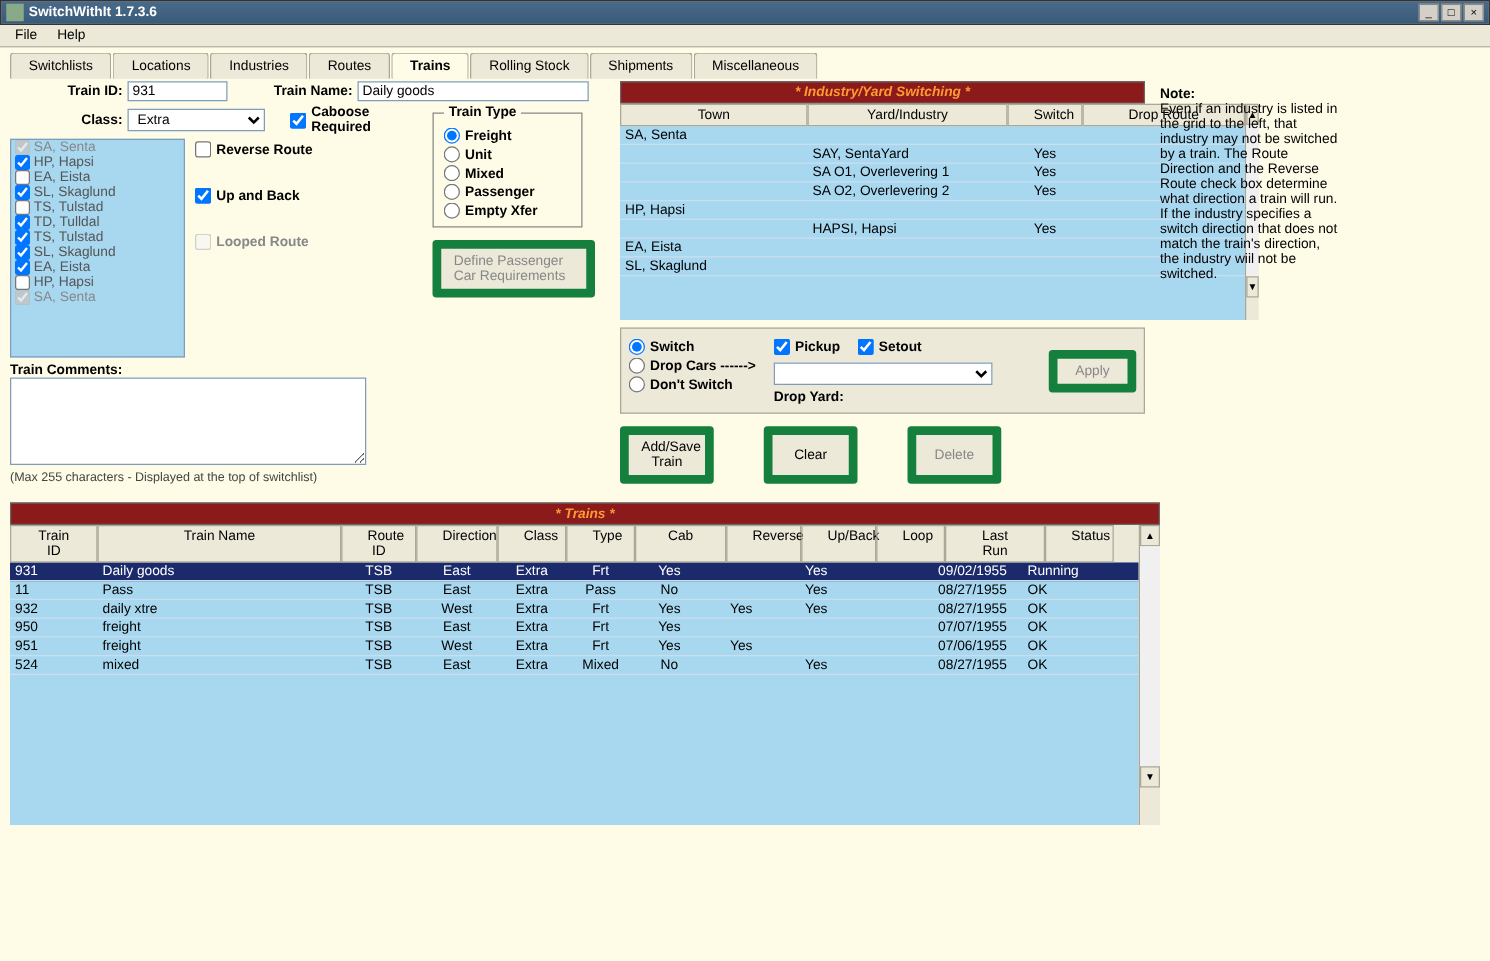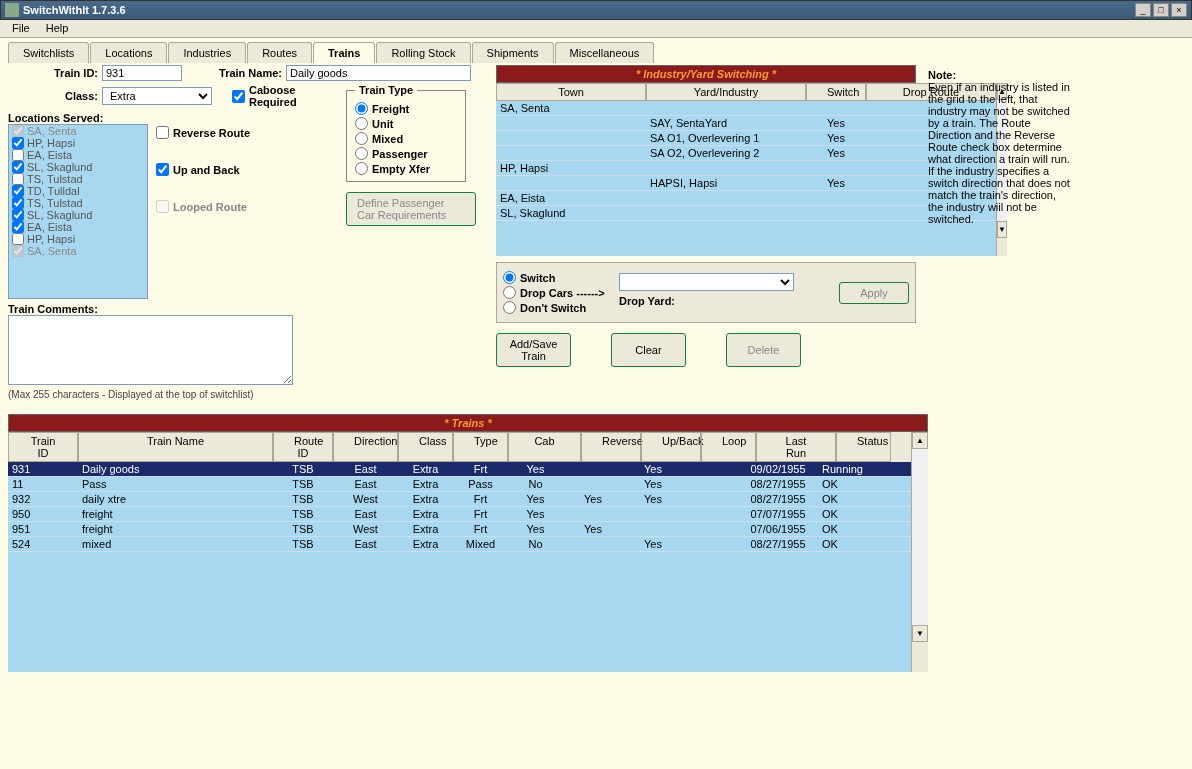--- a/index.html
+++ b/index.html
@@ -89,7 +89,6 @@
             <input type="checkbox" checked="" style="">
             <span style="margin-left:4px;font-weight:bold;width:60px">Caboose Required</span>
           </div>
-          <div style="font-weight:bold;margin-top:4px">Locations Served:</div>
           <div style="display:flex;gap:8px">
             <div class="listbox" id="locbox">
                 <div style="color: rgb(136, 136, 136);">

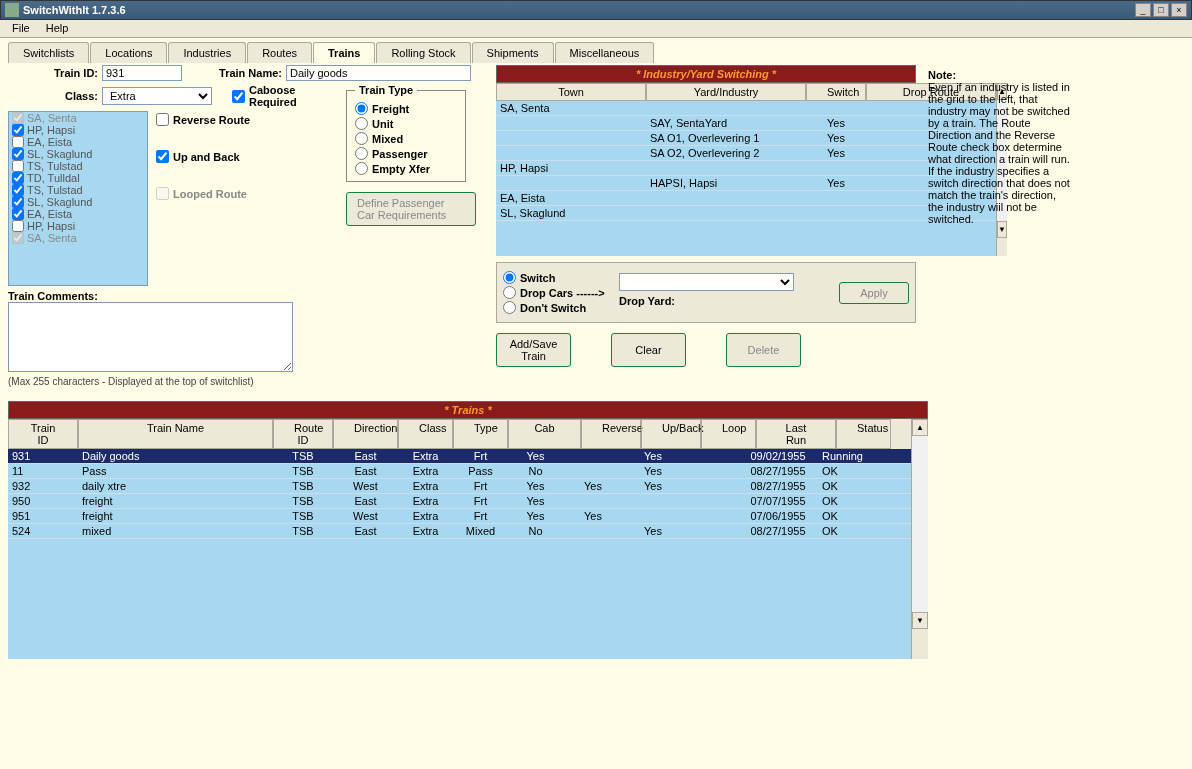--- a/index.html
+++ b/index.html
@@ -27,7 +27,7 @@
 .listbox { border: 1px solid #7f9db9; background: #a8d8f0; width: 140px; height: 175px; overflow: auto; }
 .listbox div { padding: 0 3px; display: flex; align-items: center; gap: 3px; color: #555; }
 .listbox input[type=checkbox] { width: 12px; height: 12px; }
-.btn { background: #ece9d8; border: 1px solid #15803d; padding: 4px 10px; border-radius: 3px; cursor: default; }
+.btn { background: #ece9d8; border: 7px solid #15803d; padding: 4px 10px; border-radius: 3px; cursor: default; }
 .btn:disabled, .btn.disabled { color: #888; }
 .redbar { background: #8b1a1a; color: #ff9933; font-weight: bold; font-style: italic; text-align: center; padding: 2px; border: 1px solid #666; }
 .grid-header { display: flex; background: #ece9d8; }

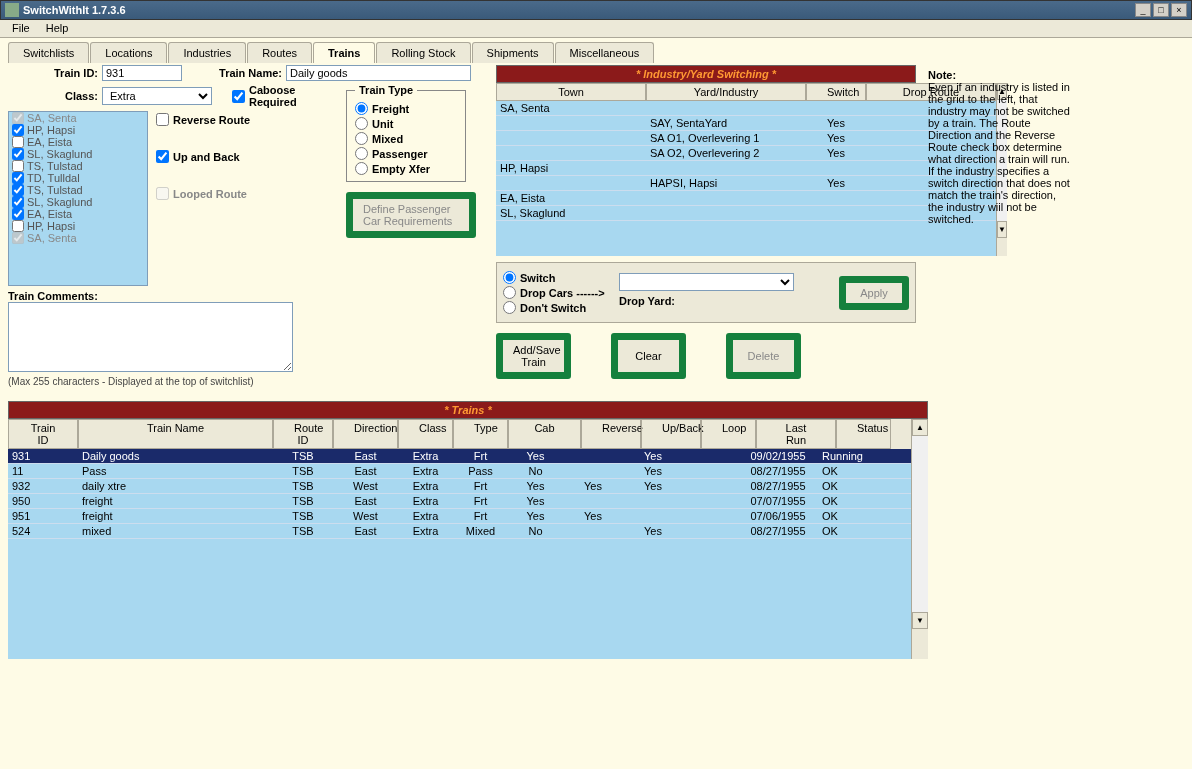--- a/index.html
+++ b/index.html
@@ -272,6 +272,16 @@
             </div>
           </div>
         <div style="flex:1">
+          <div style="display:flex;gap:14px">
+            <label class="check">
+                <input type="checkbox" checked="" style="">
+                <span style="font-weight:bold">Pickup</span>
+              </label>
+            <label class="check">
+                <input type="checkbox" checked="" style="">
+                <span style="font-weight:bold">Setout</span>
+              </label>
+          </div>
           <select style="width:175px;margin-top:4px"><option></option></select>
           <div style="font-weight:bold;margin-top:4px">Drop Yard:</div>
         </div>

